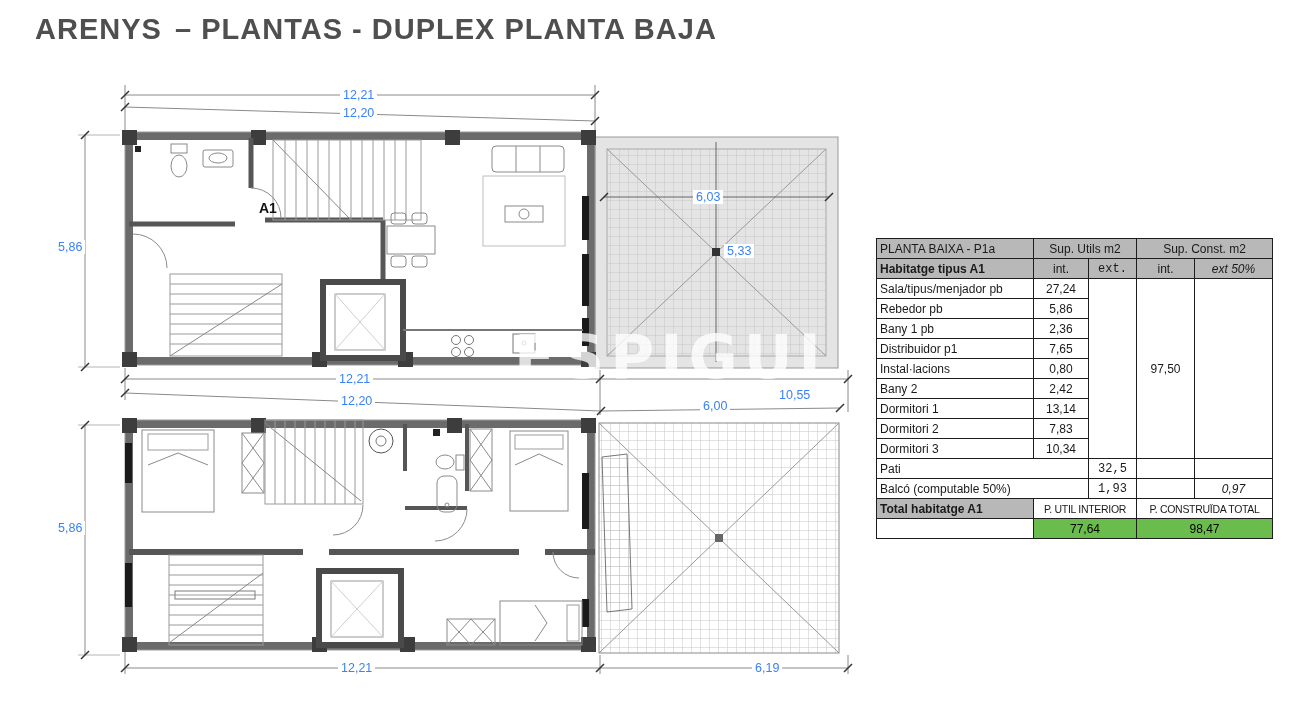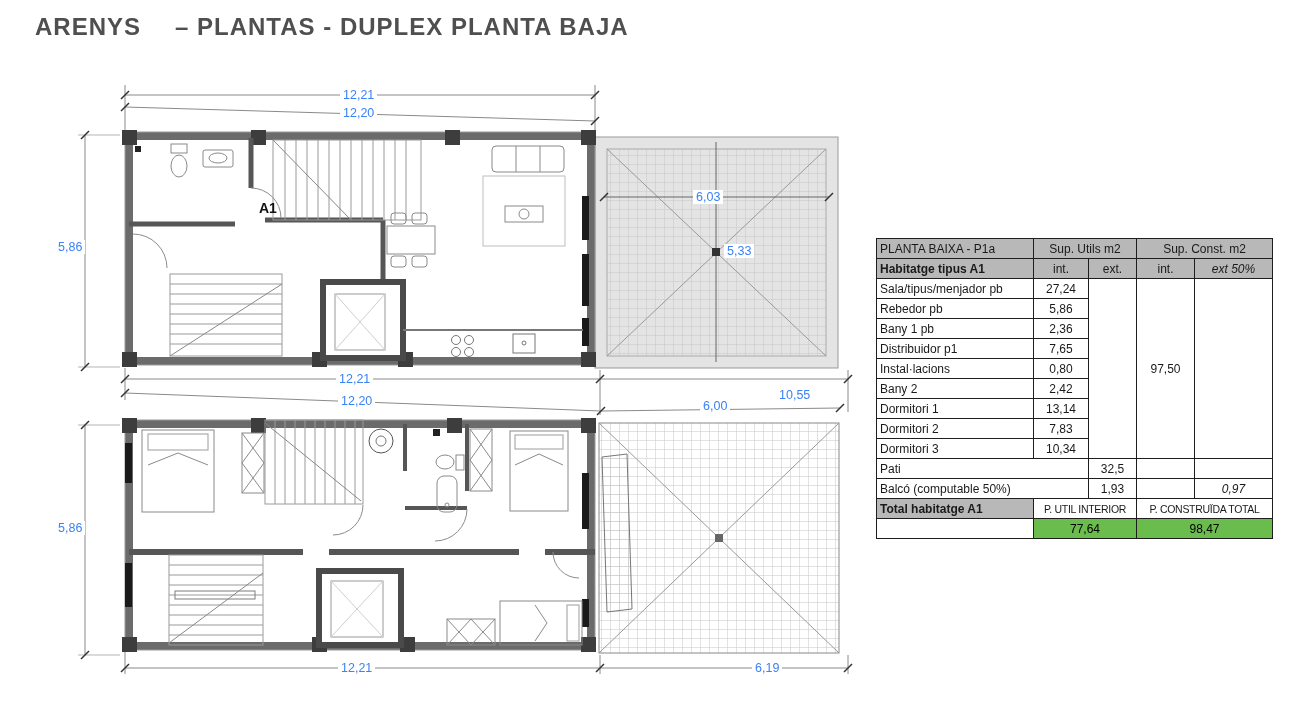--- a/index.html
+++ b/index.html
@@ -6,7 +6,7 @@
   html,body{margin:0;padding:0;background:#fff;}
   .stage{position:relative;width:1300px;height:722px;background:#fff;overflow:hidden;
          font-family:"Liberation Sans",sans-serif;color:#333;}
-  .title{position:absolute;top:13px;left:35px;font-size:24px;font-weight:600;
+  .title{position:absolute;top:13px;left:35px;font-size:29px;font-weight:600;
          color:#4f4f4f;letter-spacing:1px;}
   .title .sub{position:absolute;left:140px;top:0;white-space:nowrap;font-weight:600;}
   .dimlabel{position:absolute;font-size:12.5px;color:#3b82f6;background:#fff;

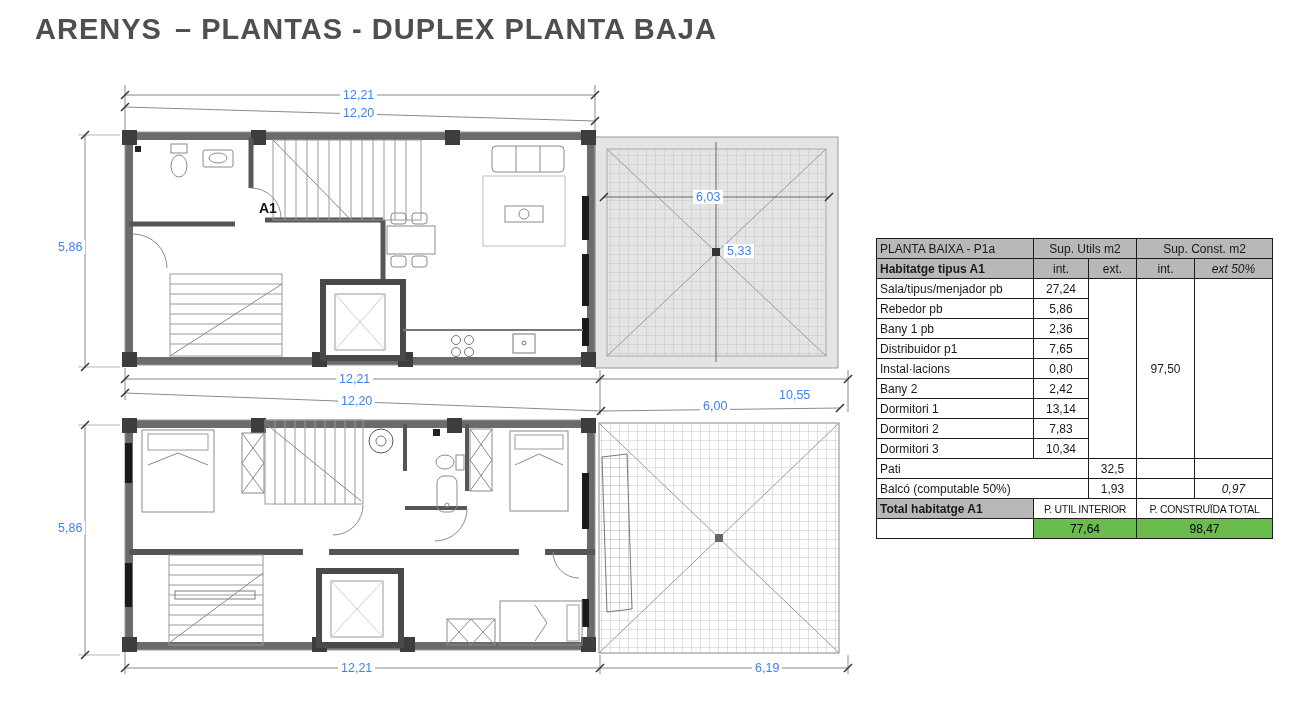--- a/index.html
+++ b/index.html
@@ -23,7 +23,7 @@
                  vertical-align:middle;overflow:hidden;white-space:nowrap;}
   td.lab{width:150px;text-align:left;margin-left:15px;}
   td.c1{width:48px;text-align:center;}
-  td.c2{width:41px;text-align:center;}
+  td.c2{width:41px;text-align:center;font-family:Liberation Mono, monospace;}
   td.c3{width:51px;text-align:center;}
   td.c4{width:71px;text-align:center;font-style:italic;}
   td.hdr{background:var(--hdr);}

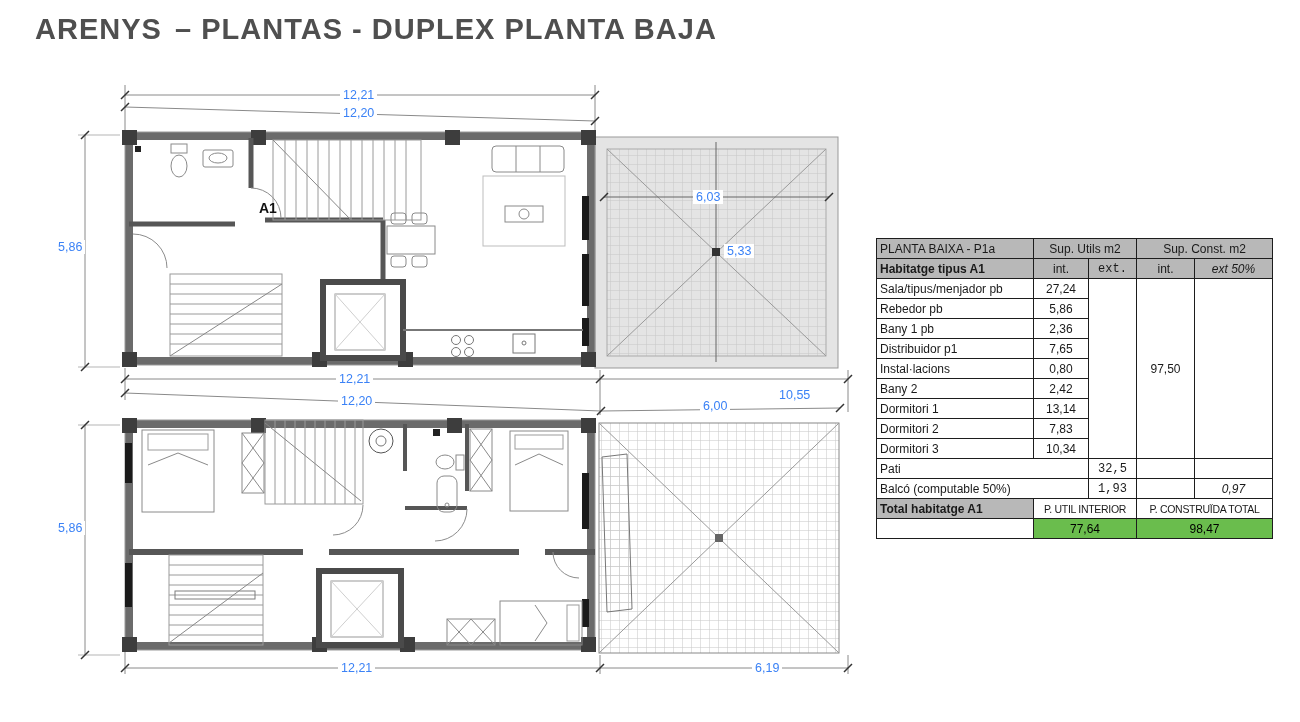--- a/index.html
+++ b/index.html
@@ -289,6 +289,7 @@
 
   <div class="unitlabel" style="left:259px;top:200px">A1</div>
 
+  <div class="watermark">ESPIGUL</div>
 
   <table class="areas">
     <tbody>

